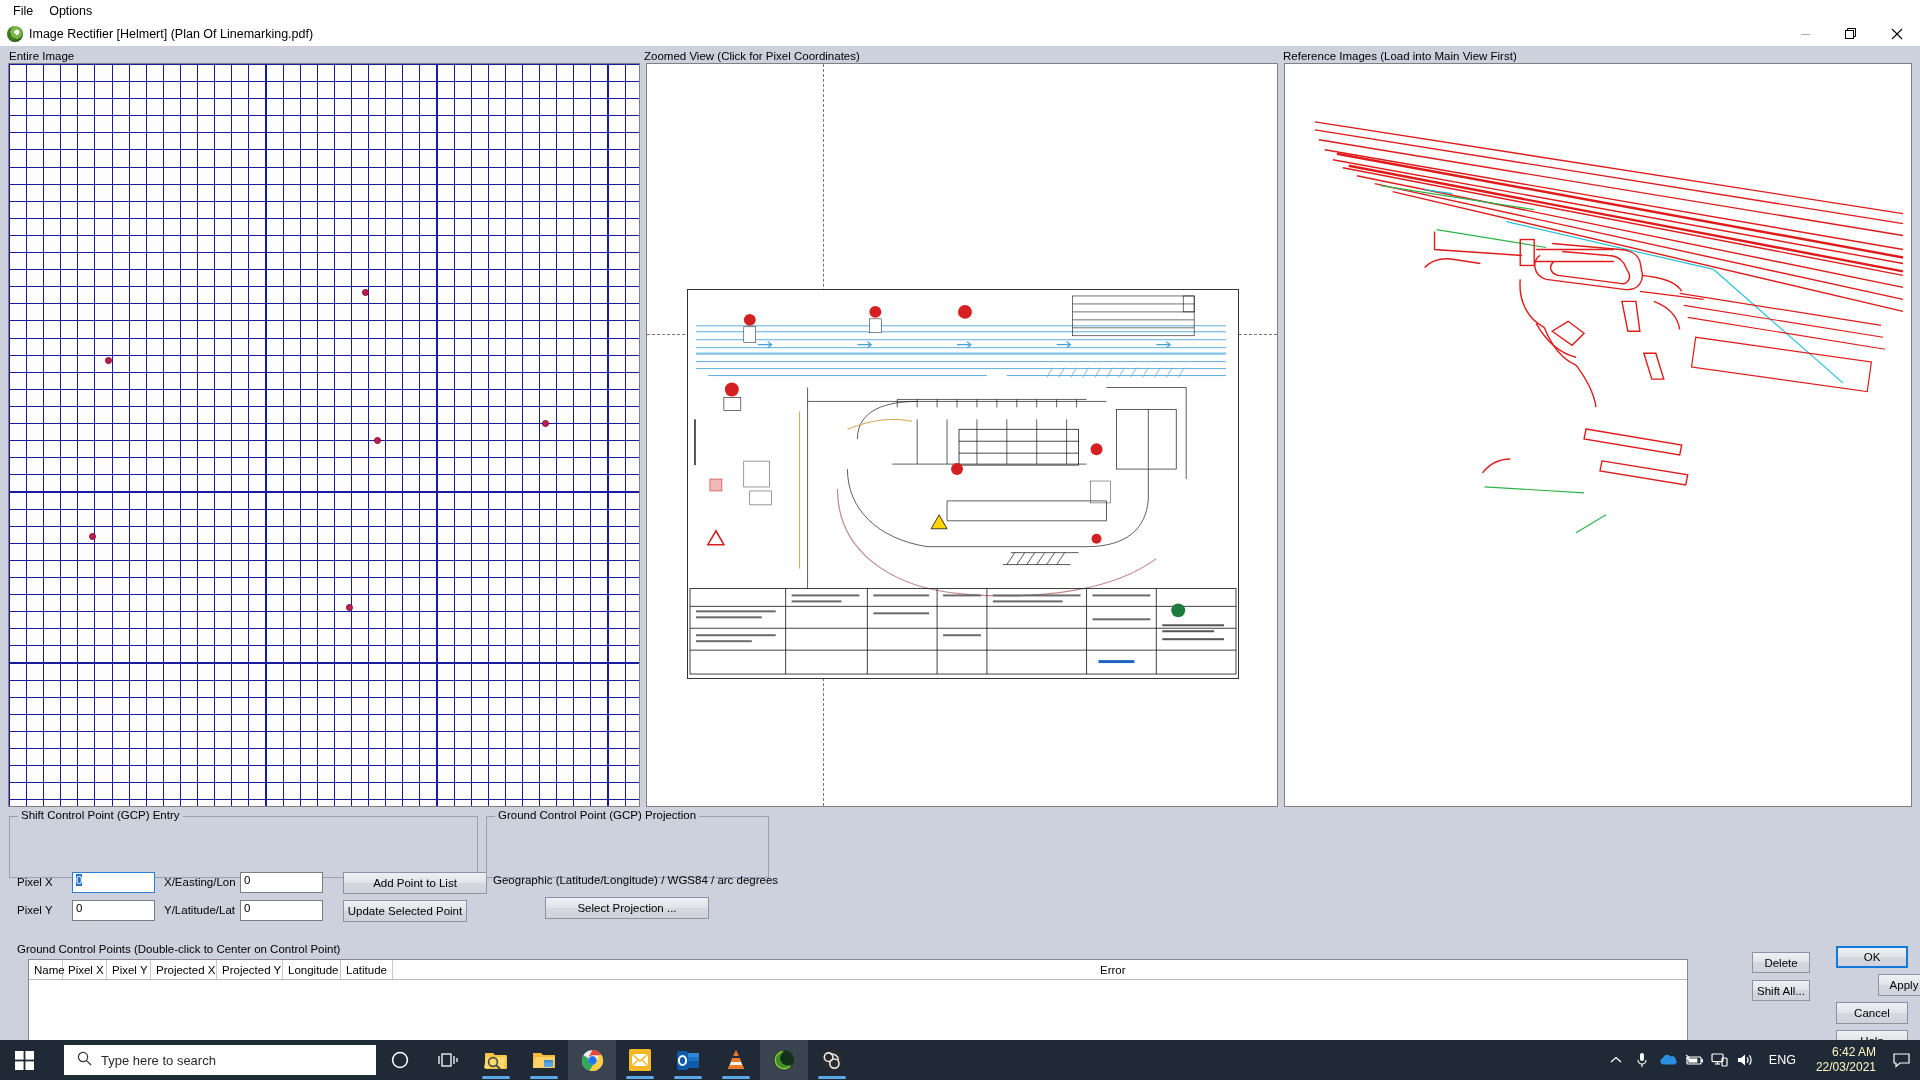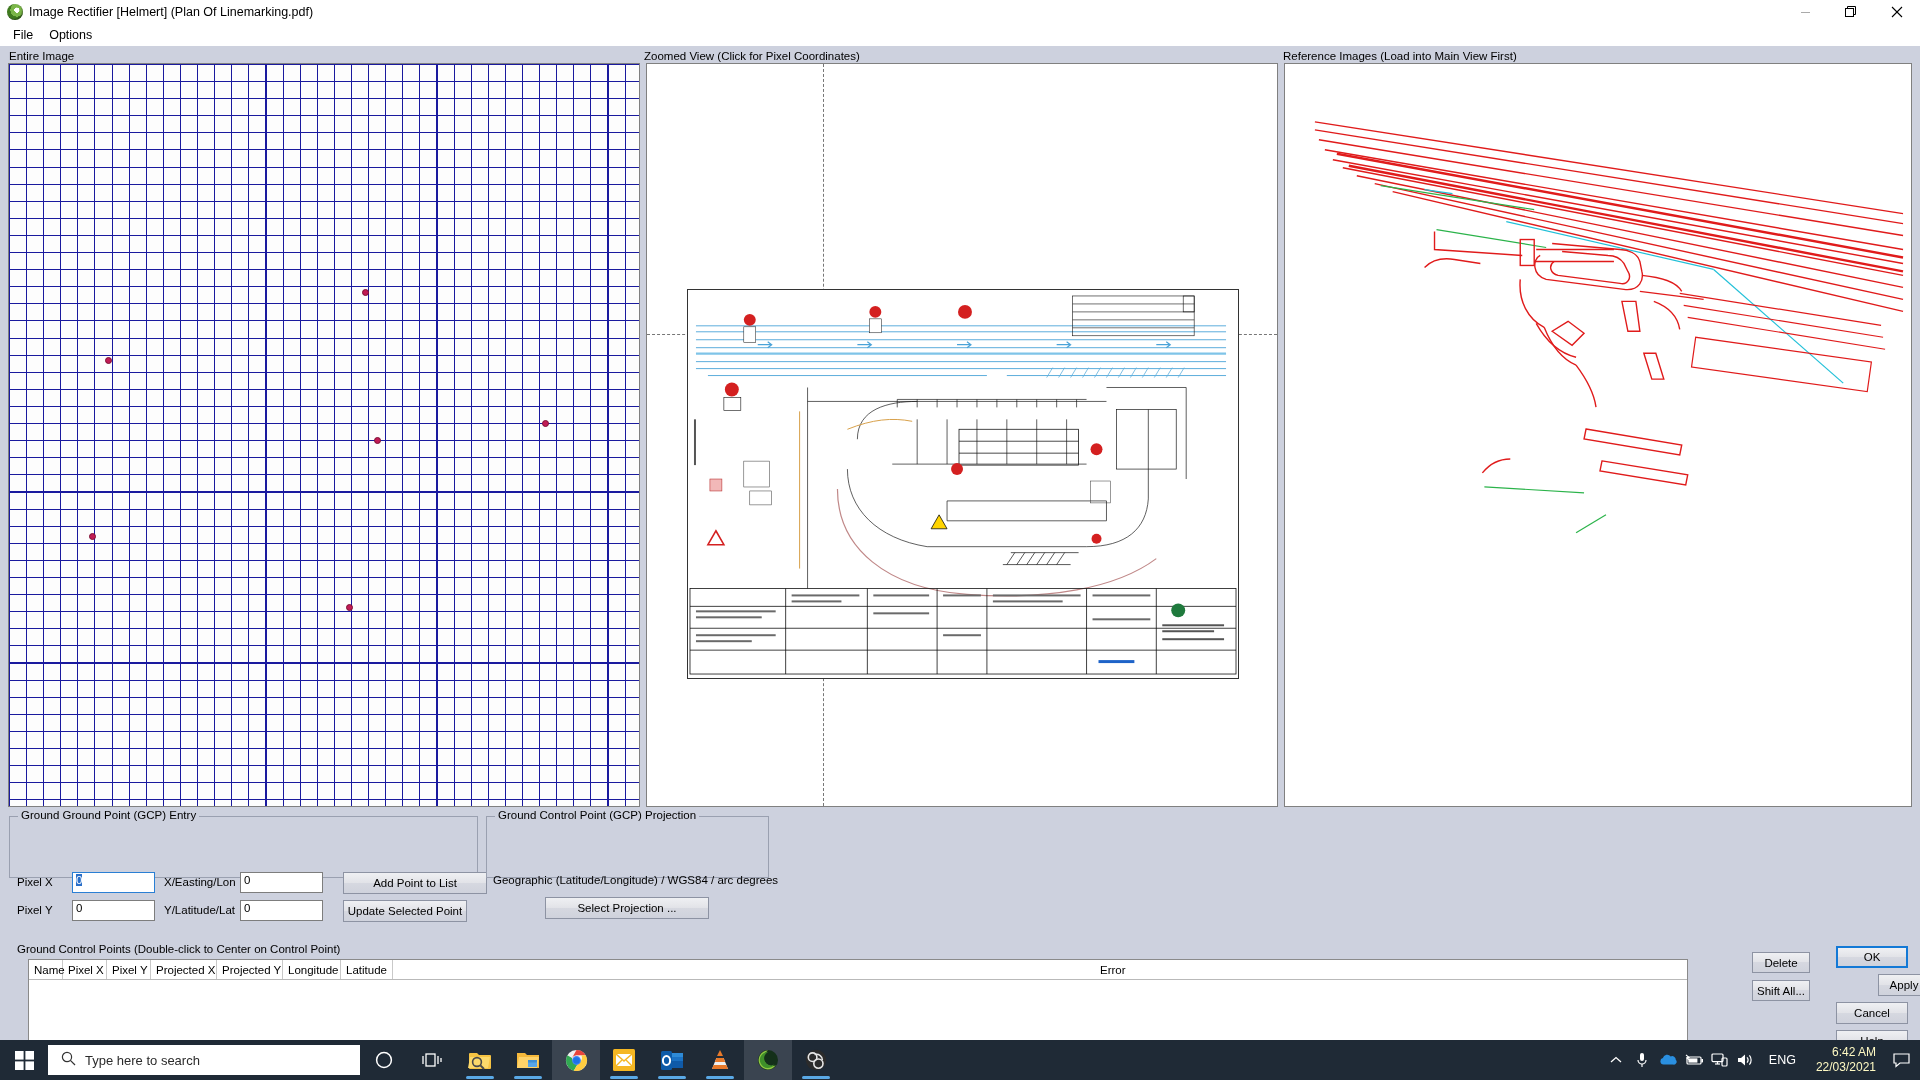--- a/index.html
+++ b/index.html
@@ -195,6 +195,11 @@
 <body>
 
 <div id="app-window">
+
+  <div id="menubar">
+    <div class="menu-item">File</div>
+    <div class="menu-item">Options</div>
+  </div>
 
   <div id="titlebar">
     <div id="app-icon"></div>
@@ -220,11 +225,6 @@
     </div>
   </div>
 
-  <div id="menubar">
-    <div class="menu-item">File</div>
-    <div class="menu-item">Options</div>
-  </div>
-
   <div id="client">
 
     <div class="panel-caption" style="left:9px; top:4px;">Entire Image</div>

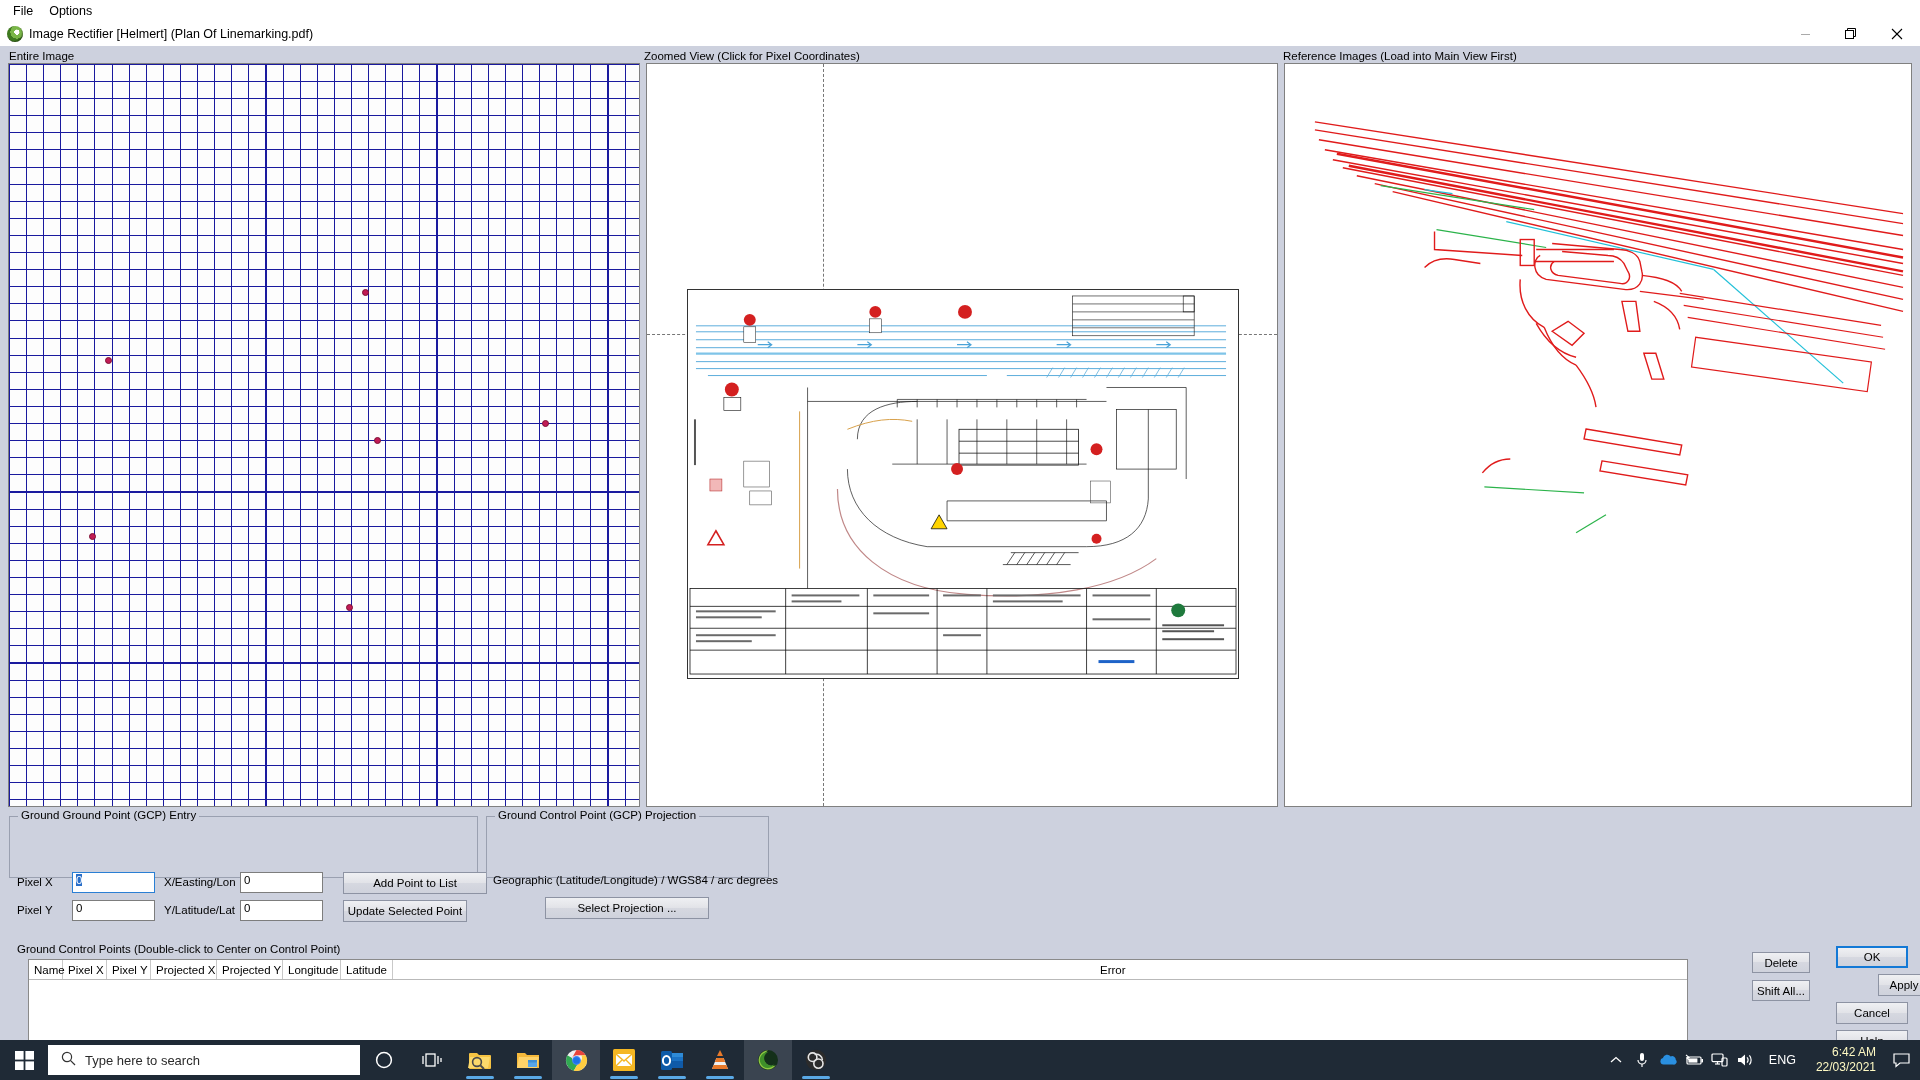--- a/index.html
+++ b/index.html
@@ -461,7 +461,7 @@
     </div>
 
     <div class="groupbox" id="gcp-entry-box" style="left:9px; top:770px; width:469px; height:62px;">
-      <div class="gb-title">Ground Ground Point (GCP) Entry</div>
+      <div class="gb-title">Shift Control Point (GCP) Entry</div>
     </div>
     <div class="form-label" style="left:17px; top:830px;">Pixel X</div>
     <div class="txtbox focused" style="left:72px; top:826px; width:83px; height:21px;"><span class="sel">0</span></div>

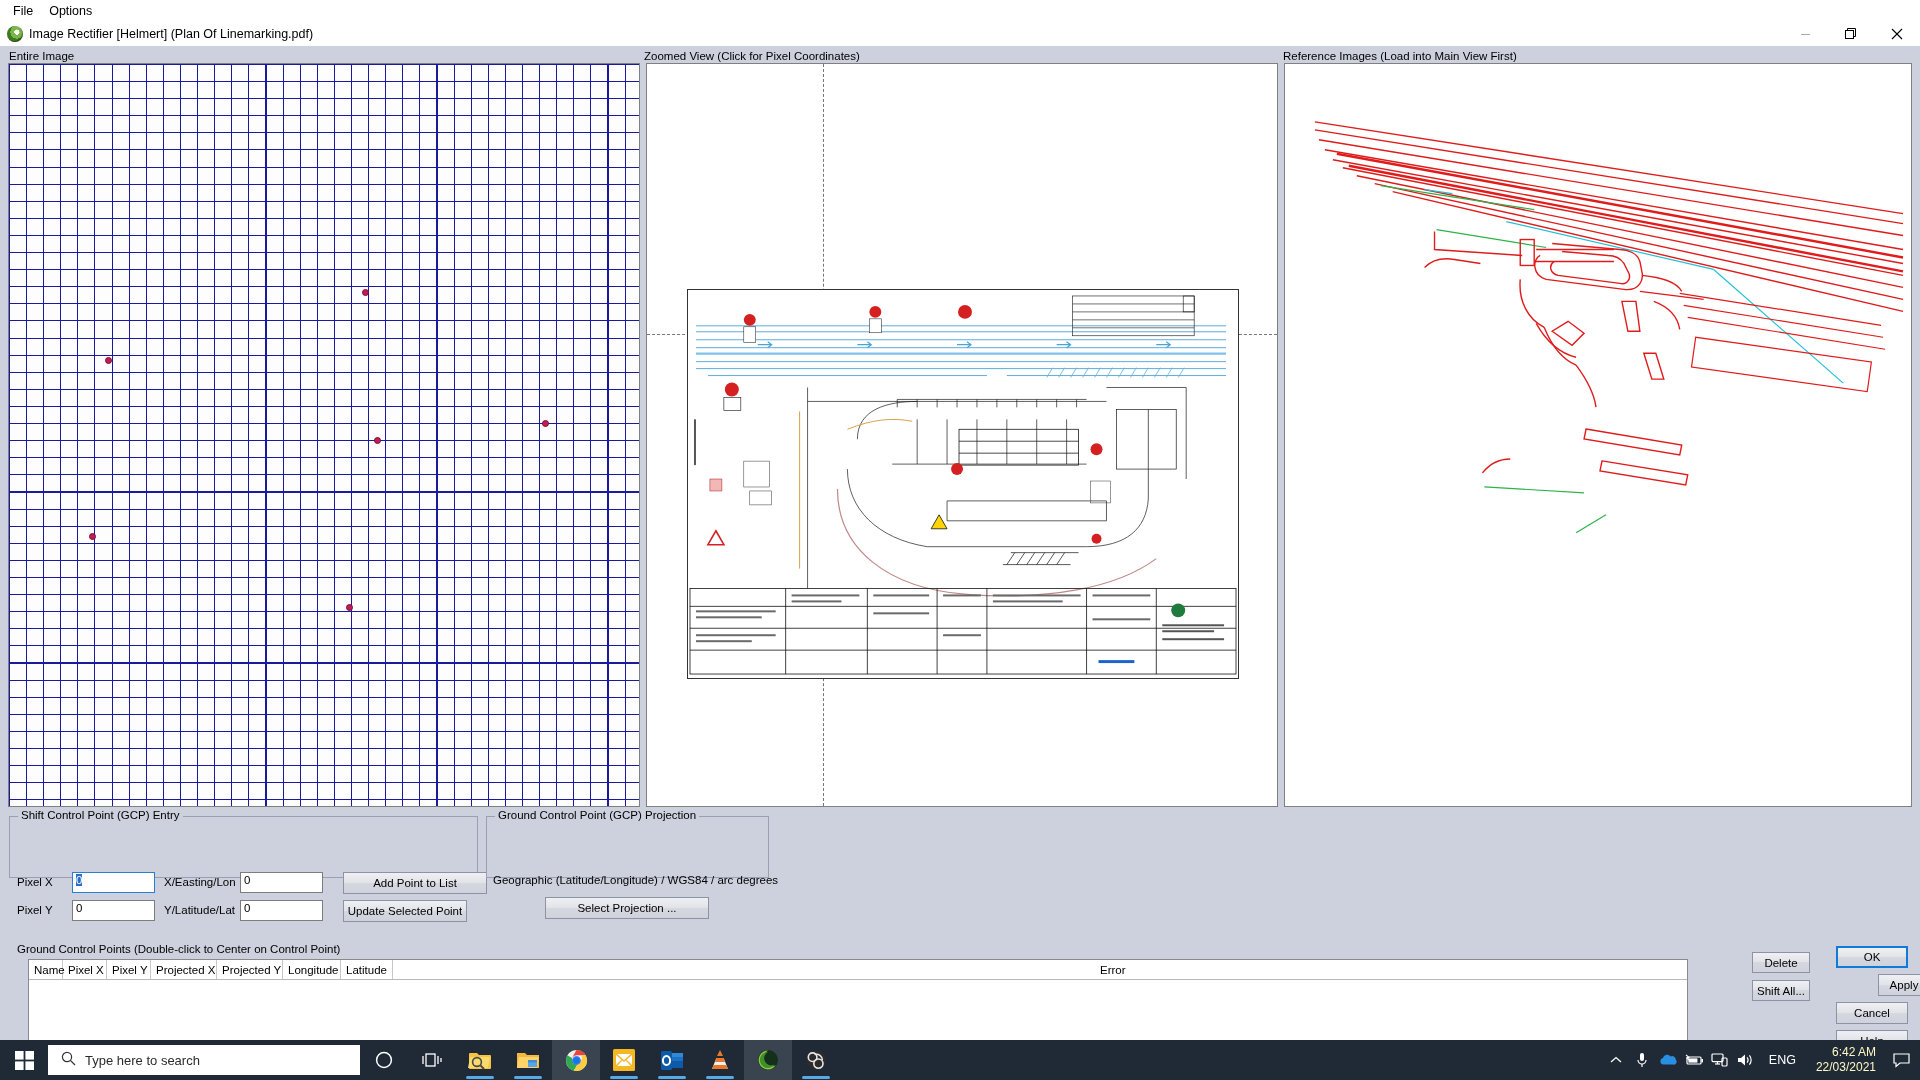--- a/index.html
+++ b/index.html
@@ -165,7 +165,7 @@
   }
   #search-box {
     width: 312px; height: 30px; background: #ffffff;
-    display: flex; align-items: center; margin-left: 0;
+    display: flex; align-items: center; margin-left: 16px;
   }
   #search-box .mag { margin: 0 9px 0 13px; flex: none; }
   #search-placeholder { font-size: 13px; color: #2b2b2b; }

